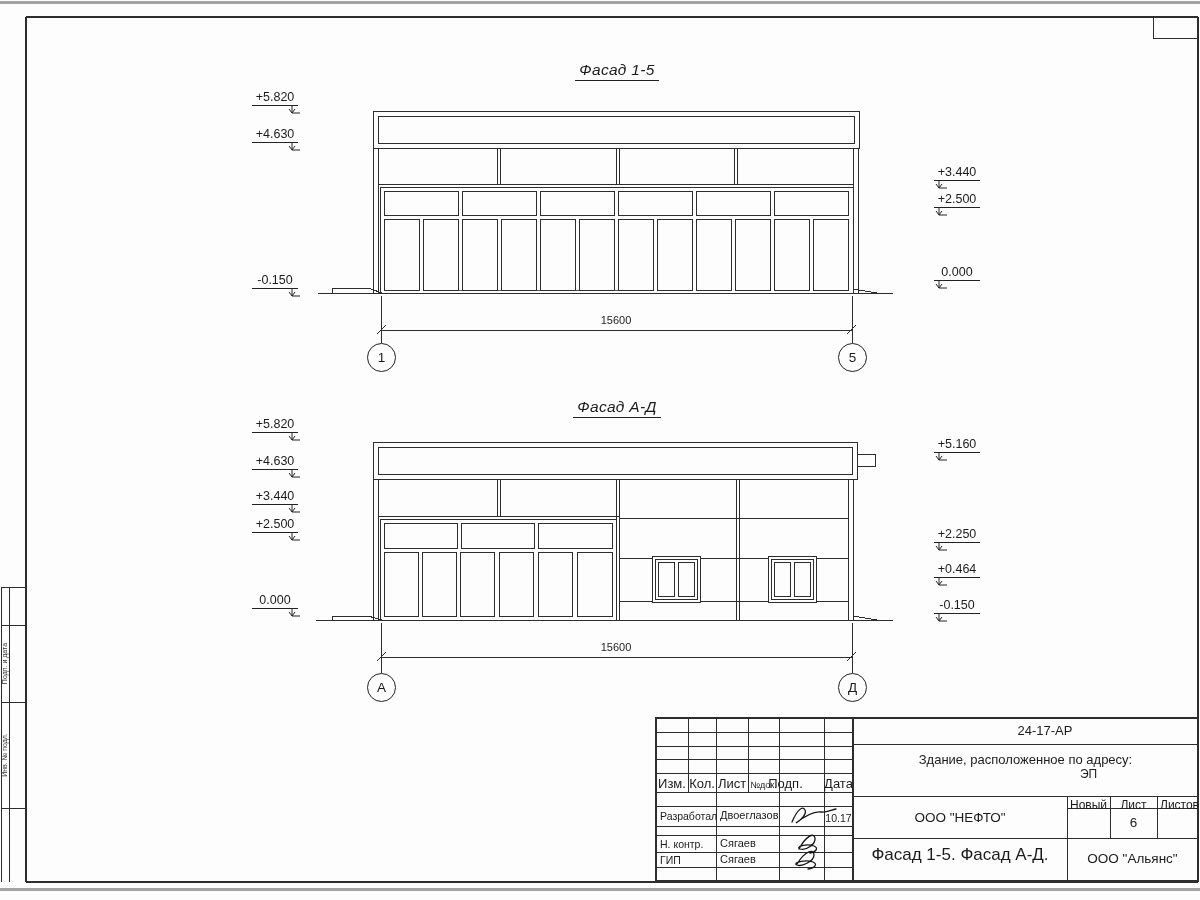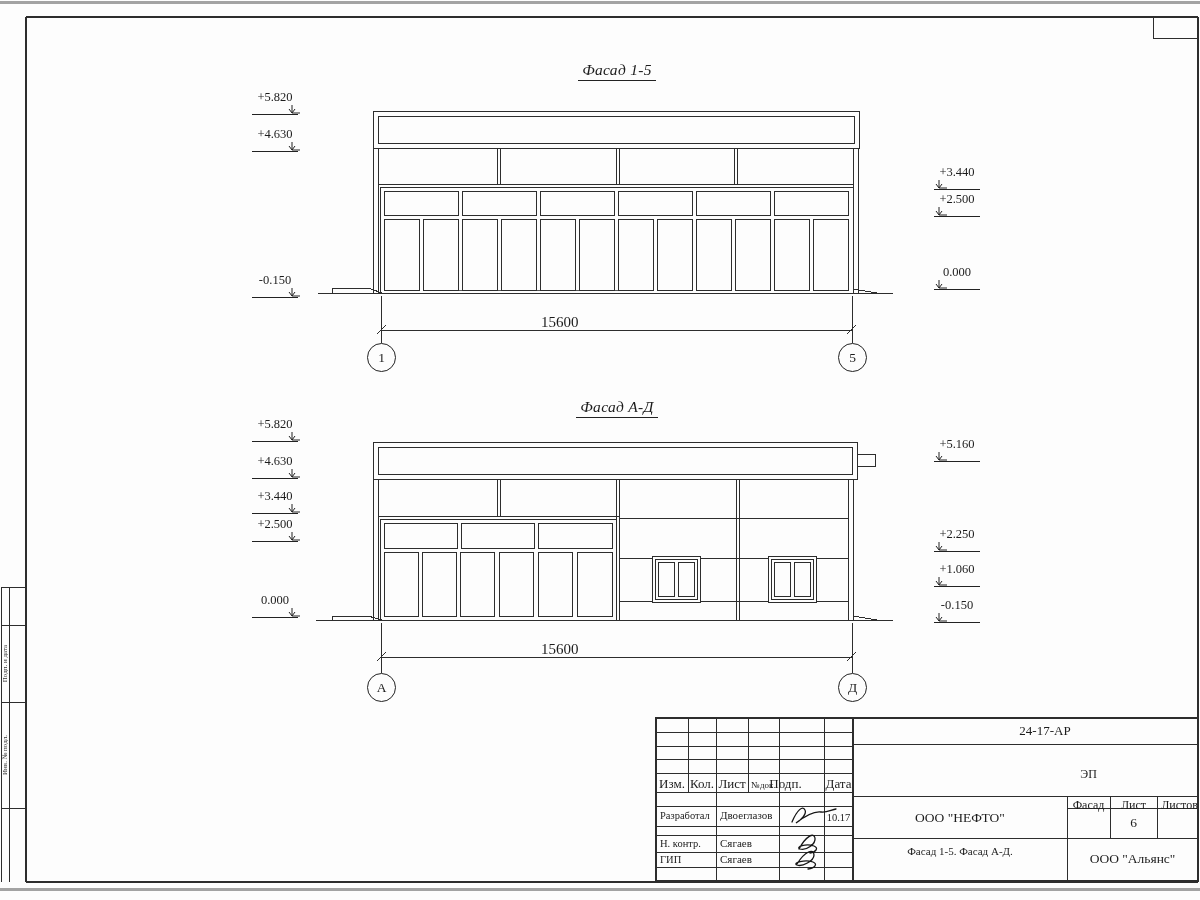--- a/index.html
+++ b/index.html
@@ -4,7 +4,7 @@
 <style>
   html,body{margin:0;padding:0;background:#fff;}
   .sheet{position:relative;width:1200px;height:900px;background:#fdfdfd;overflow:hidden;
-         font-family:Liberation Serif, serif;color:#1c1c1c;}
+         font-family:Liberation Sans, sans-serif;color:#1c1c1c;}
   .edge{position:absolute;left:0;width:1200px;height:3px;background:#a3a3a3;}
   svg.lines{position:absolute;left:0;top:0;}
   .c{text-align:center;}

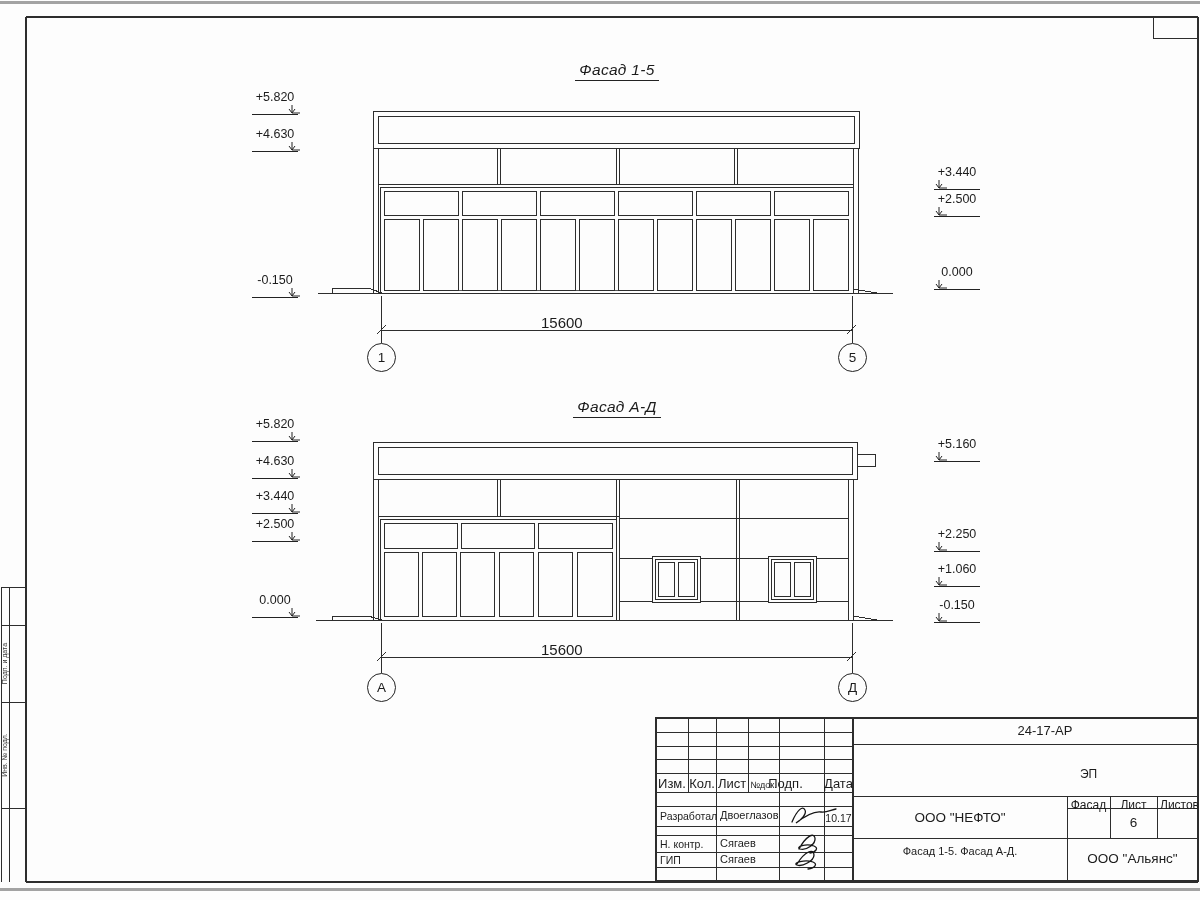--- a/index.html
+++ b/index.html
@@ -13,7 +13,7 @@
   .ftitle span{border-bottom:1.2px solid #222;padding:0 4px 2px;}
   .elev{position:absolute;width:46px;}
   .elev .val{display:block;font-size:12.5px;line-height:13px;text-align:center;
-             border-bottom:1.1px solid #222;padding-bottom:10px;}
+             border-bottom:1.1px solid #222;padding-bottom:1px;}
   .elev svg{position:absolute;top:14px;}
   .elev.ar-r svg{right:-2px;}
   .elev.ar-l svg{left:-2px;}

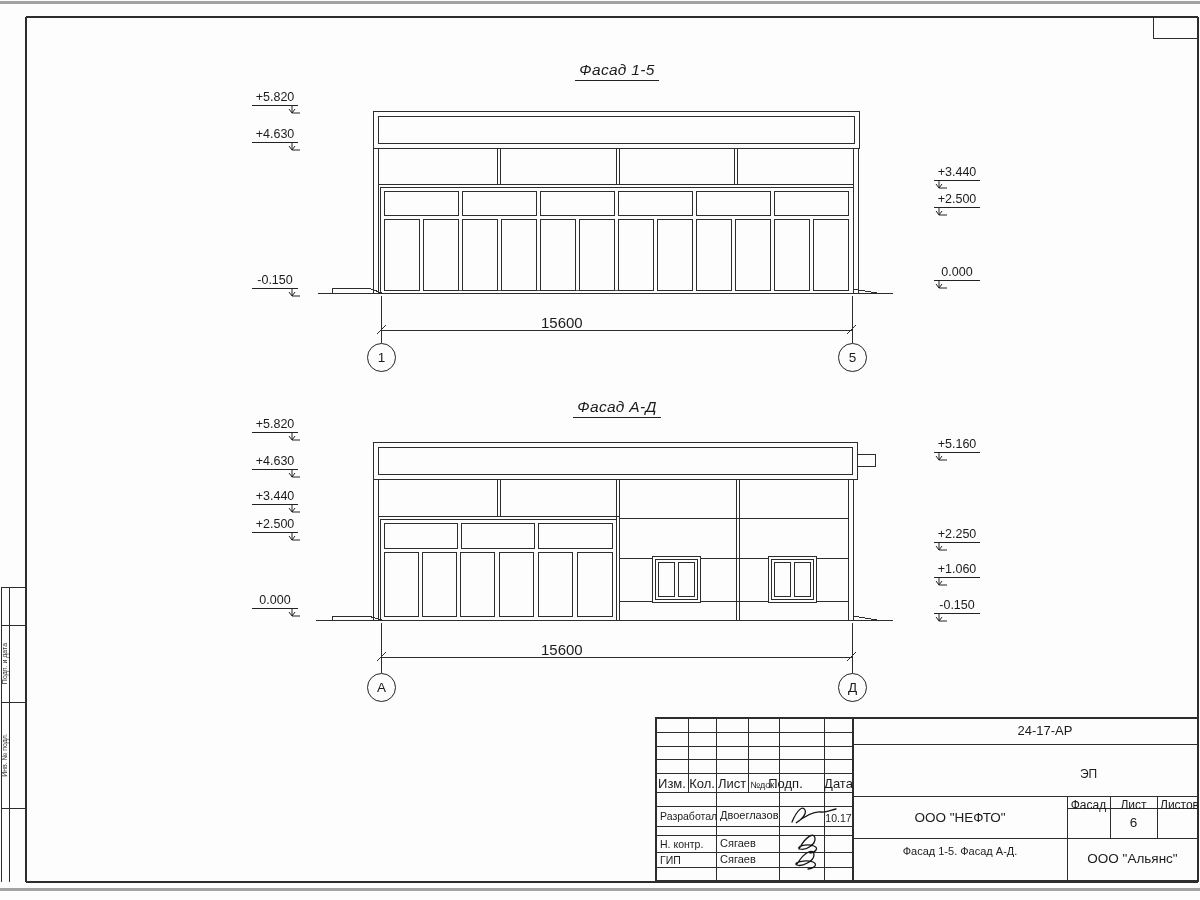--- a/index.html
+++ b/index.html
@@ -17,7 +17,7 @@
   .elev svg{position:absolute;top:14px;}
   .elev.ar-r svg{right:-2px;}
   .elev.ar-l svg{left:-2px;}
-  .dim{position:absolute;width:150px;text-align:left;font-size:15px;}
+  .dim{position:absolute;width:150px;text-align:center;font-size:11px;}
   .axis{position:absolute;width:27px;height:27px;border:1.3px solid #222;border-radius:50%;
         display:flex;align-items:center;justify-content:center;font-size:13.5px;background:#fdfdfd;}
   .tb{position:absolute;font-size:13px;}

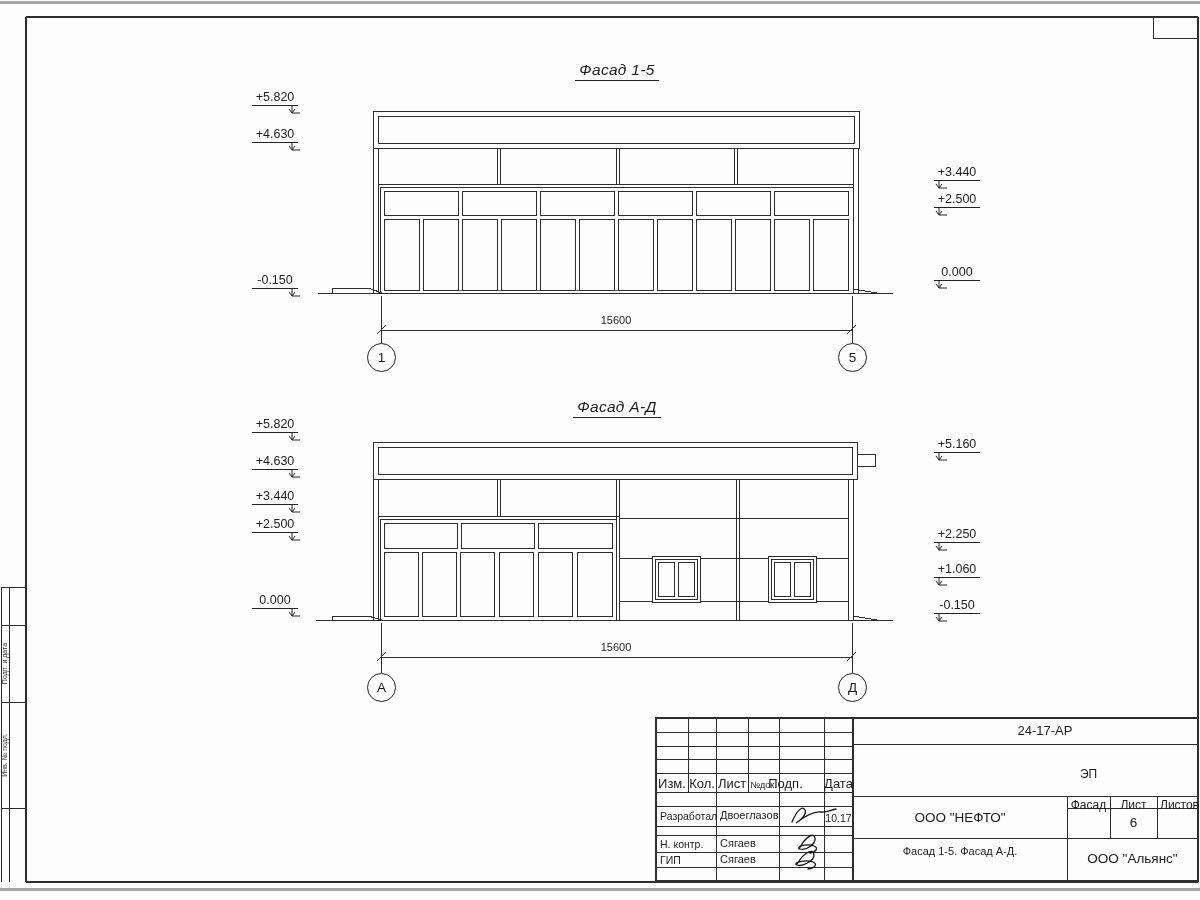--- a/index.html
+++ b/index.html
@@ -275,7 +275,7 @@
       </svg>
   </div>
   <div class="elev ar-l" style="left:934px;top:563px">
-    <span class="val">+1.060</span>
+    <span class="val">+0.464</span>
     <svg width="15" height="10" viewBox="0 0 15 10">
         <path d="M7 0 V8 M4 4 L7 8 L10 4 M7 8 H15" stroke="#222" fill="none"></path>
       </svg>

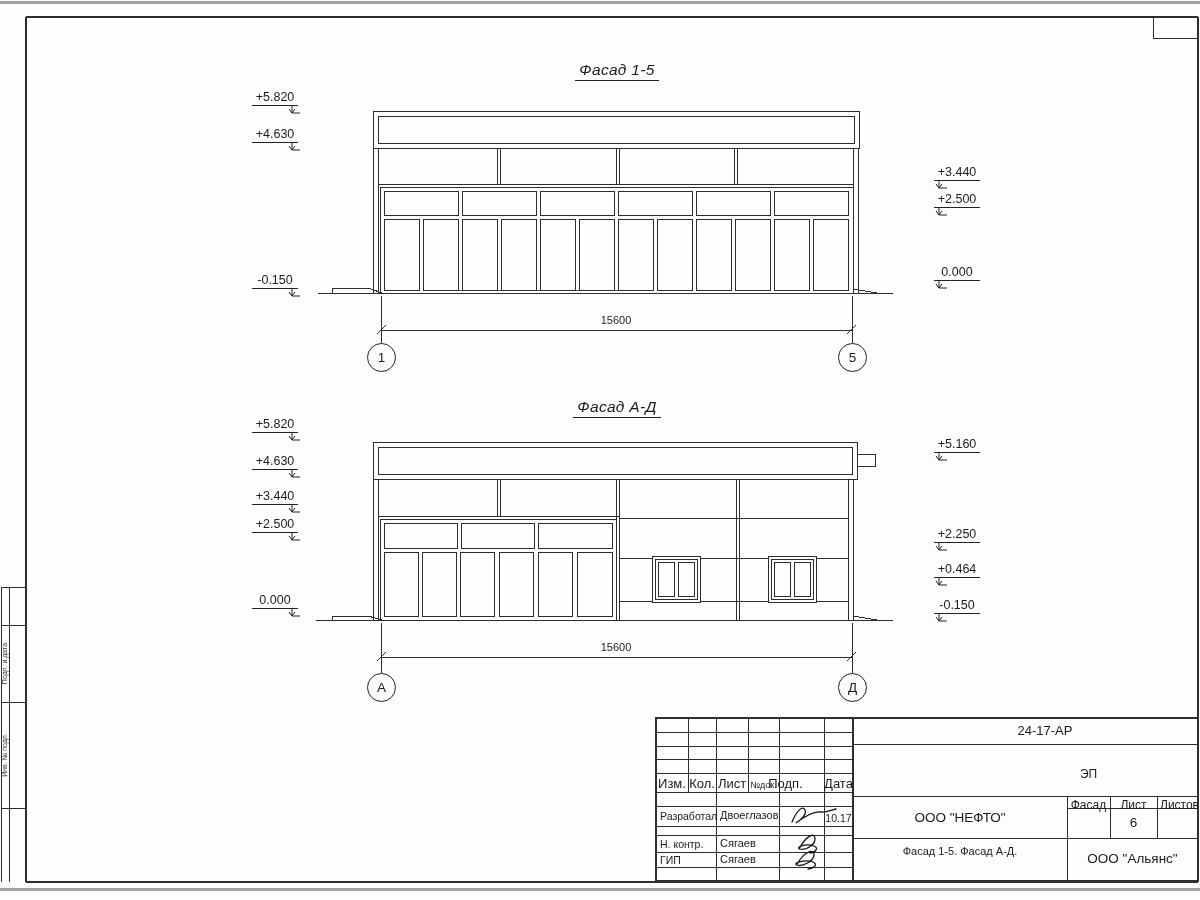--- a/index.html
+++ b/index.html
@@ -297,6 +297,7 @@
 
   <div class="tb c" style="left:853px;top:723px;width:384px">24-17-АР</div>
   <div class="tb c" style="left:853px;top:751px;width:345px;line-height:17px">
+    <div>Здание, расположенное по адресу:</div>
   </div>
 
   <div class="tb c" style="left:656px;top:776px;width:32px">Изм.</div>

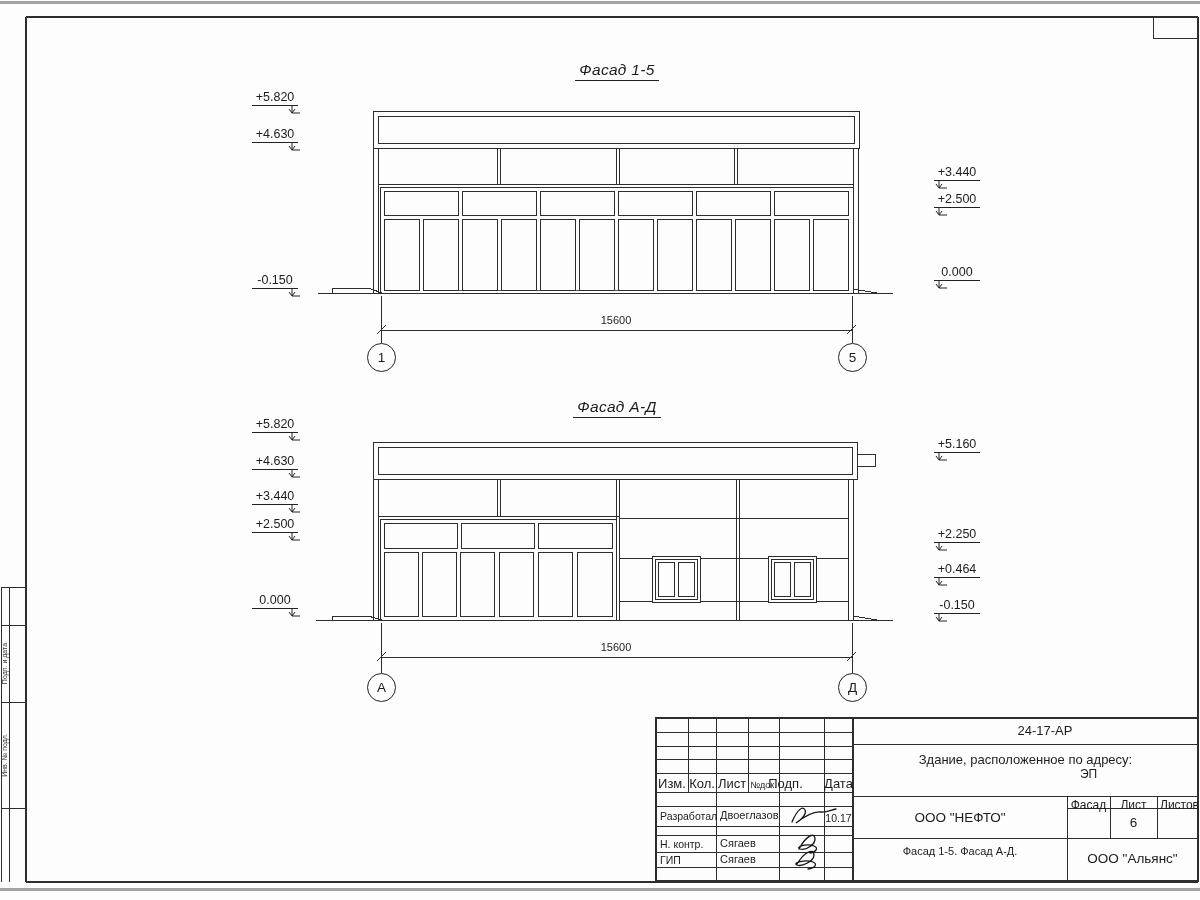--- a/index.html
+++ b/index.html
@@ -319,7 +319,7 @@
 
   <div class="tb c" style="left:853px;top:810px;width:214px;font-size:13.5px">ООО "НЕФТО"</div>
 
-  <div class="tb c" style="left:1067px;top:798px;width:43px;font-size:12px">Фасад</div>
+  <div class="tb c" style="left:1067px;top:798px;width:43px;font-size:12px">Новый</div>
   <div class="tb c" style="left:1110px;top:798px;width:47px;font-size:12px">Лист</div>
   <div class="tb c" style="left:1157px;top:798px;width:45px;font-size:12px">Листов</div>
   <div class="tb c" style="left:1067px;top:767px;width:43px;font-size:12px">ЭП</div>

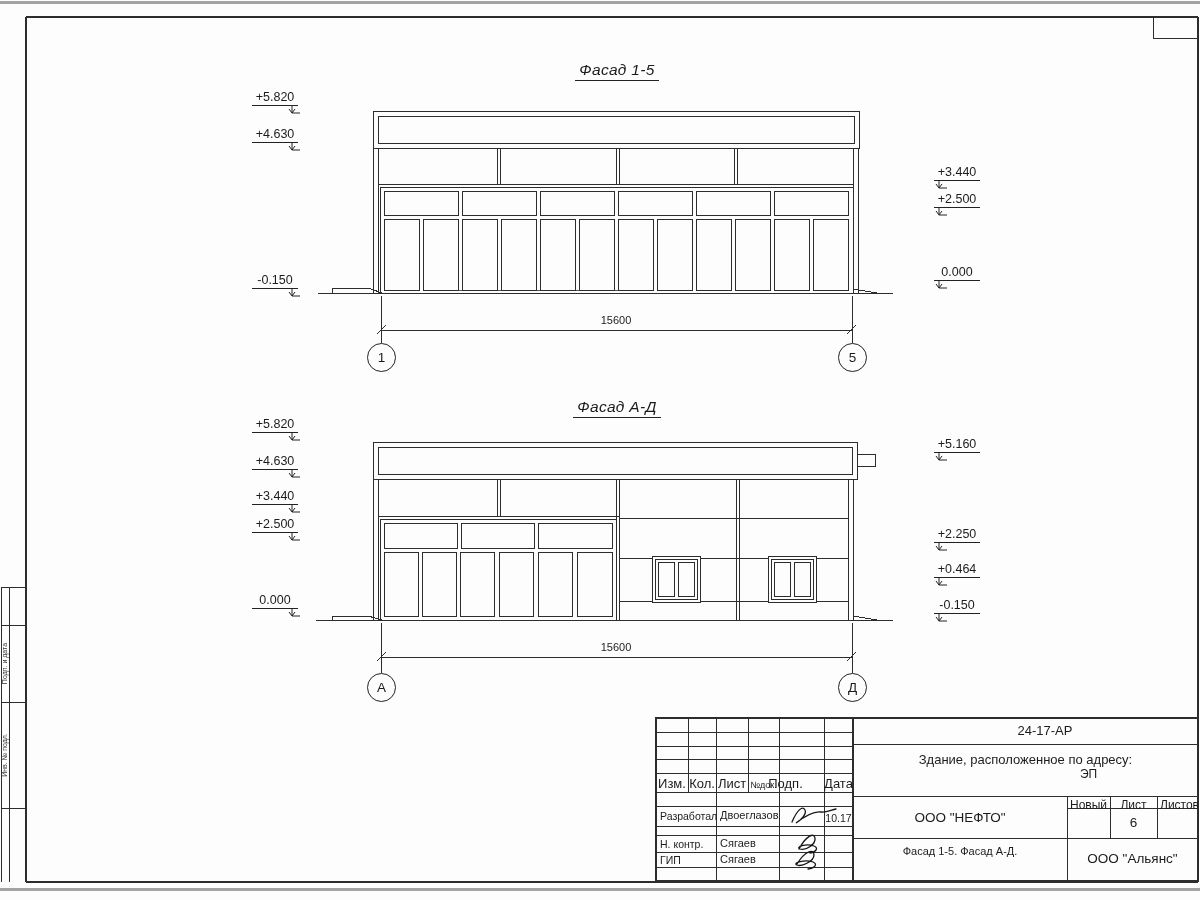--- a/index.html
+++ b/index.html
@@ -325,7 +325,7 @@
   <div class="tb c" style="left:1067px;top:767px;width:43px;font-size:12px">ЭП</div>
   <div class="tb c" style="left:1110px;top:815px;width:47px;font-size:13.5px">6</div>
 
-  <div class="tb c" style="left:853px;top:845px;width:214px;font-size:11px">Фасад 1-5. Фасад А-Д.</div>
+  <div class="tb c" style="left:853px;top:845px;width:214px;font-size:17px">Фасад 1-5. Фасад А-Д.</div>
   <div class="tb c" style="left:1067px;top:851px;width:131px;font-size:13.5px">ООО "Альянс"</div>
 
   <div class="vtext" style="left:1px;top:700px;width:73px">Подп. и дата</div>

